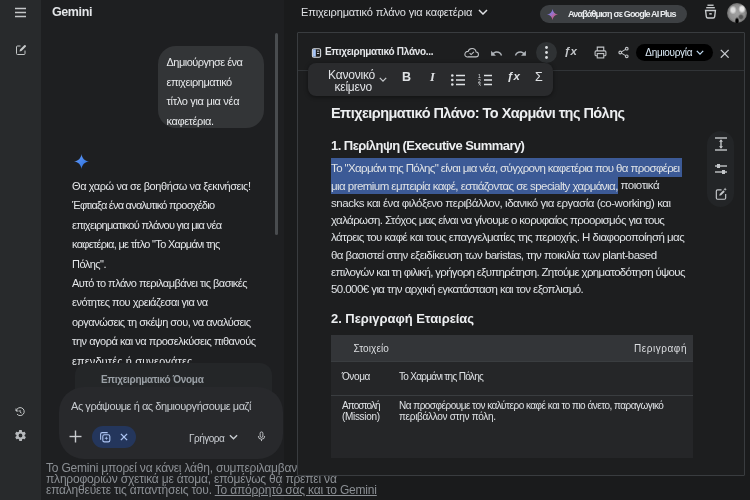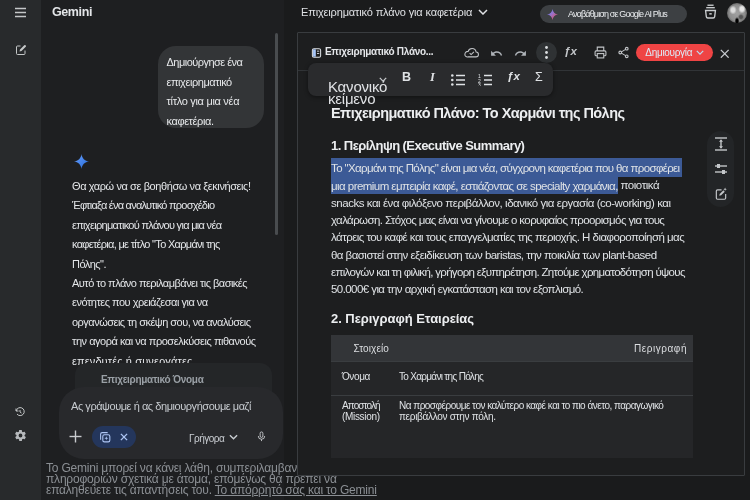--- a/index.html
+++ b/index.html
@@ -7,7 +7,7 @@
 #chat{position:absolute;left:41px;top:0;width:243px;height:500px;background:#1e1f21}
 #gemini{position:absolute;left:52px;top:2.4px;font-size:12.5px;font-weight:bold;letter-spacing:-.4px;color:#e3e5e8;line-height:20px}
 #convtitle{position:absolute;left:301px;top:4.7px;font-size:11px;letter-spacing:-.15px;color:#dfe1e4;line-height:14px}
-#upill{position:absolute;left:540px;top:5px;width:147px;height:18px;background:#3d4043;border-radius:9.5px;color:#e9ebee;font-size:9px;letter-spacing:-.85px;line-height:18px;text-align:left;font-weight:normal}
+#upill{position:absolute;left:540px;top:5px;width:147px;height:18px;background:#3d4043;border-radius:9.5px;color:#e9ebee;font-size:9px;letter-spacing:-.85px;line-height:18px;text-align:left;font-weight:bold}
 #bubble{position:absolute;left:157.5px;top:46px;width:106.5px;height:82px;background:#333537;border-radius:18px;color:#e6e8ea;font-size:11px;line-height:19.4px;padding:7.3px 0 0 9px;overflow:visible}
 #resp{position:absolute;left:72px;top:177px;color:#e4e6e9;font-size:11px;line-height:19.4px;white-space:nowrap}
 #ccard{position:absolute;left:75px;top:362.6px;width:197px;height:40px;background:#242628;border-radius:12px 12px 0 0;color:#9aa0a6;font-size:10px;font-weight:bold;letter-spacing:-.3px;padding:11px 0 0 26px;line-height:12px}

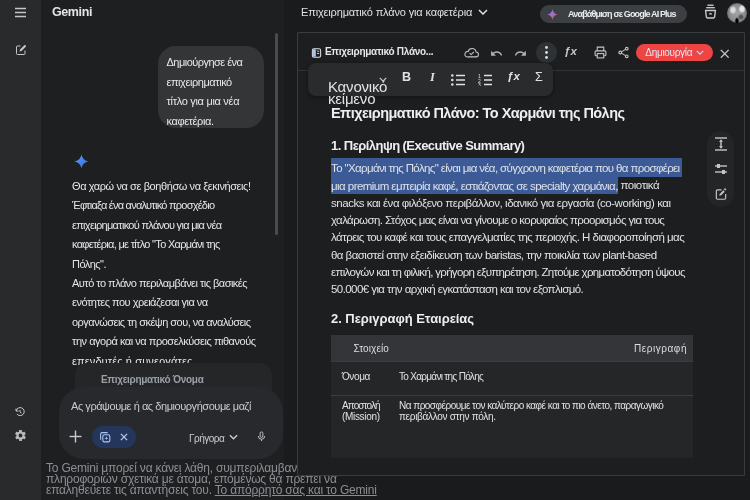--- a/index.html
+++ b/index.html
@@ -20,7 +20,7 @@
 #phead{position:absolute;left:0;top:0;width:100%;height:38px;border-bottom:1px solid #313437}
 #ptitle{position:absolute;left:27px;top:13px;font-size:10px;font-weight:bold;letter-spacing:-.3px;color:#e5e7ea;line-height:12px}
 #dots{position:absolute;left:237.5px;top:9px;width:21px;height:21px;border-radius:50%;background:#2f3234}
-#createpill{position:absolute;left:338px;top:11px;width:77px;height:17px;background:#ef4444;border-radius:8.5px;color:#dcebf7;font-size:10px;letter-spacing:-.3px;line-height:17px;text-align:center}
+#createpill{position:absolute;left:338px;top:11px;width:77px;height:17px;background:#000000;border-radius:8.5px;color:#dcebf7;font-size:10px;letter-spacing:-.3px;line-height:17px;text-align:center}
 #toolbar{position:absolute;left:10px;top:30px;width:245px;height:33px;background:#2a2b2d;border-radius:8px;box-shadow:0 1px 4px rgba(0,0,0,.45);z-index:5}
 #tstyle{position:absolute;left:20px;top:18px;width:44px;text-align:right;font-size:15px;letter-spacing:-.2px;line-height:11.5px;color:#e0e2e5}
 .tbtn{position:absolute;top:7px;font-size:12.5px;color:#dfe2e5;font-weight:bold}

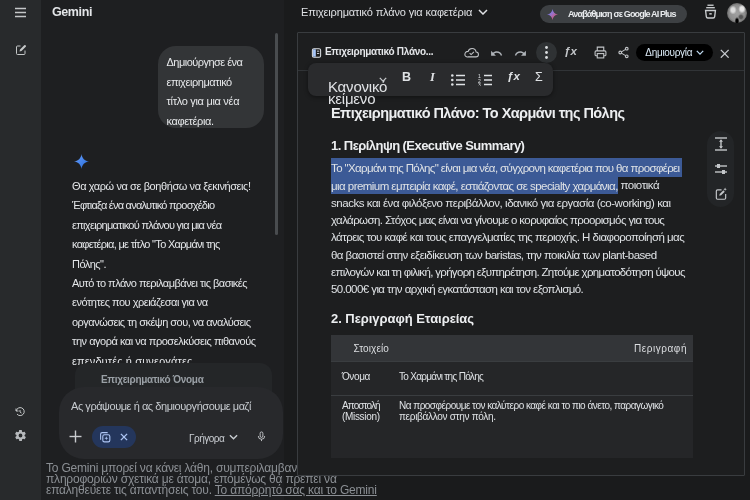--- a/index.html
+++ b/index.html
@@ -22,7 +22,7 @@
 #dots{position:absolute;left:237.5px;top:9px;width:21px;height:21px;border-radius:50%;background:#2f3234}
 #createpill{position:absolute;left:338px;top:11px;width:77px;height:17px;background:#000000;border-radius:8.5px;color:#dcebf7;font-size:10px;letter-spacing:-.3px;line-height:17px;text-align:center}
 #toolbar{position:absolute;left:10px;top:30px;width:245px;height:33px;background:#2a2b2d;border-radius:8px;box-shadow:0 1px 4px rgba(0,0,0,.45);z-index:5}
-#tstyle{position:absolute;left:20px;top:18px;width:44px;text-align:right;font-size:15px;letter-spacing:-.2px;line-height:11.5px;color:#e0e2e5}
+#tstyle{position:absolute;left:20px;top:7px;width:44px;text-align:right;font-size:12px;letter-spacing:-.2px;line-height:11.5px;color:#e0e2e5}
 .tbtn{position:absolute;top:7px;font-size:12.5px;color:#dfe2e5;font-weight:bold}
 #doc{position:absolute;left:0;top:39px;width:446px;height:403px;overflow:hidden}
 #doc .h1{position:absolute;left:33px;top:34.3px;font-size:14.5px;font-weight:bold;letter-spacing:-.55px;color:#eceef0;line-height:15px;white-space:nowrap}

